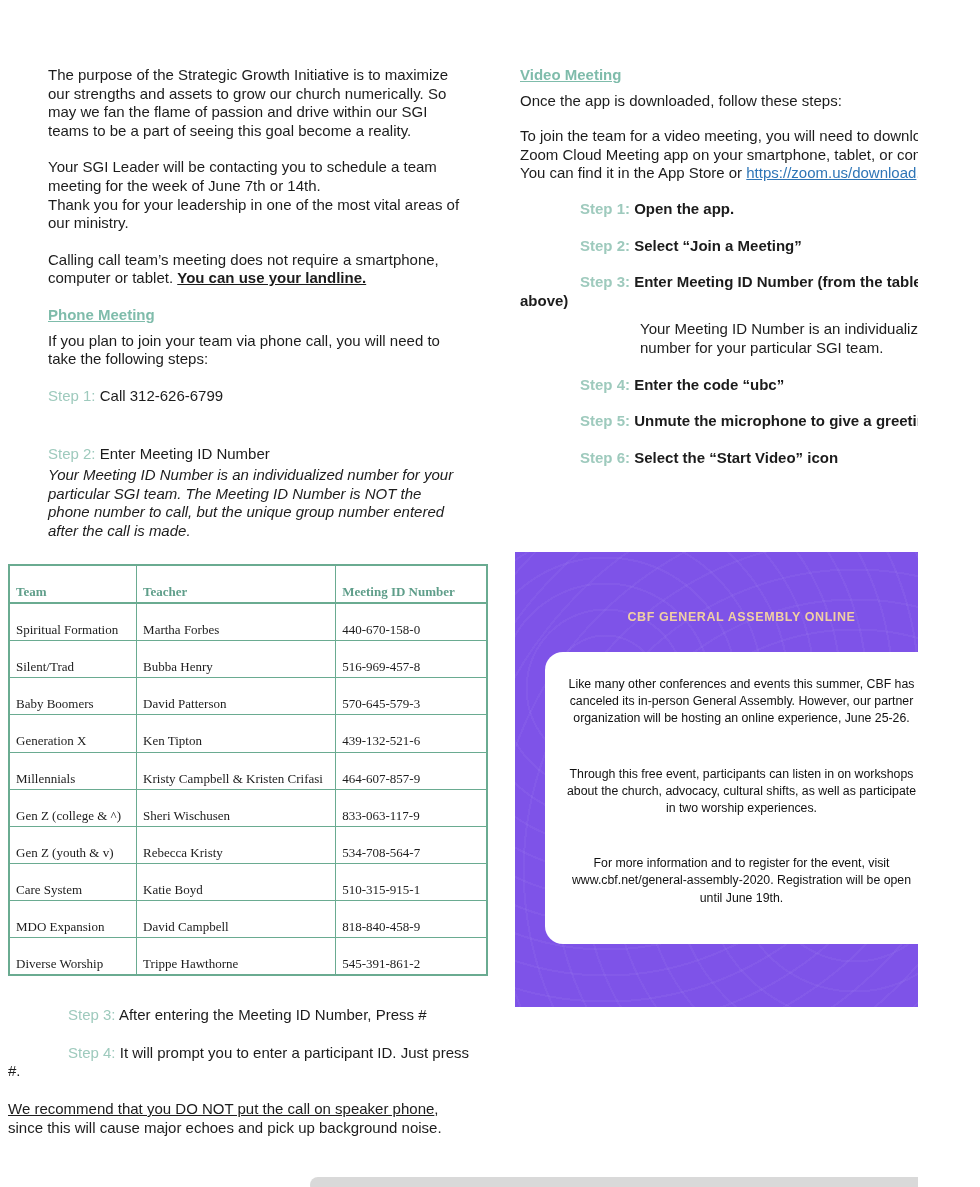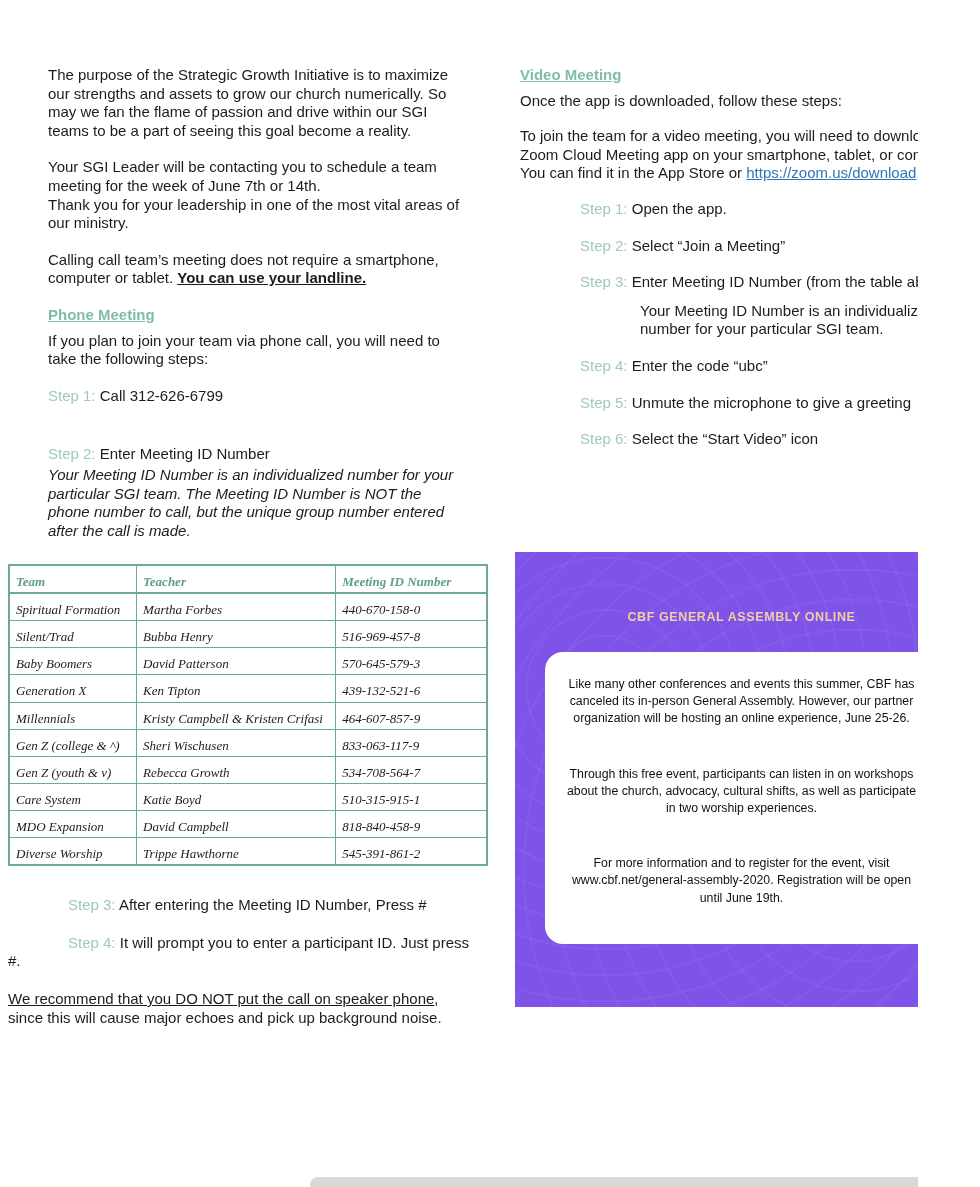--- a/index.html
+++ b/index.html
@@ -64,7 +64,7 @@
     font-size: 15px; line-height: 1.24;
   }
   .col-right p { margin: 0 0 17px 0; }
-  .col-right .hang { text-indent: 60px; margin: 0 0 18px 0; }
+  .col-right .hang { text-indent: 60px; margin: 0 0 18px 0; font-weight: bold; }
   .step-note {
     padding-left: 120px; margin: -8px 0 18px 0 !important;
   }

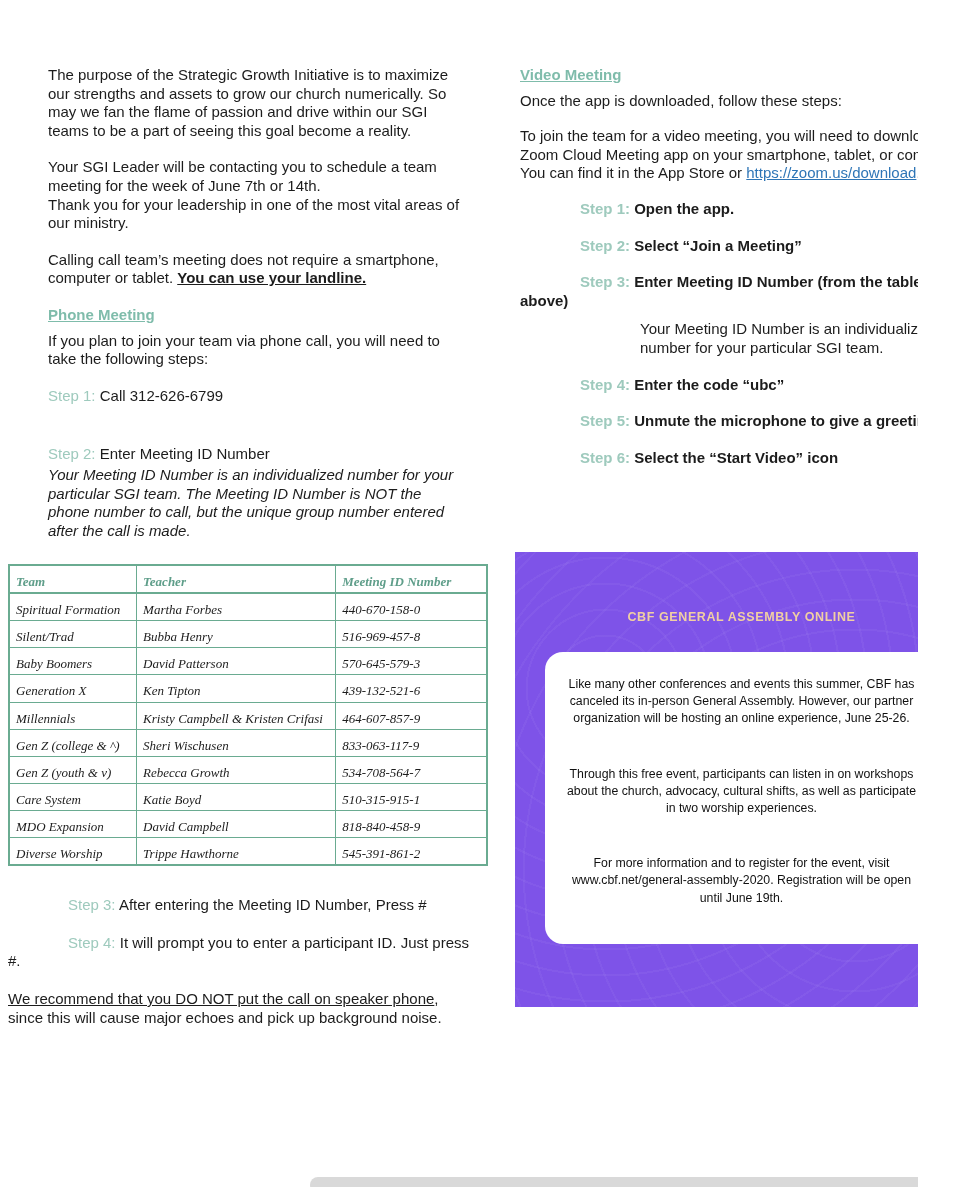--- a/index.html
+++ b/index.html
@@ -41,10 +41,9 @@
   }
   table.id-table th, table.id-table td {
     border: 1px solid #6aab91;
-    padding: 8px 6px 2px 6px;
+    padding: 18px 6px 2px 6px;
     text-align: left; font-weight: normal;
     height: 16px;
-    font-style: italic;
   }
   table.id-table th {
     color: #5f9e8a; font-weight: bold;

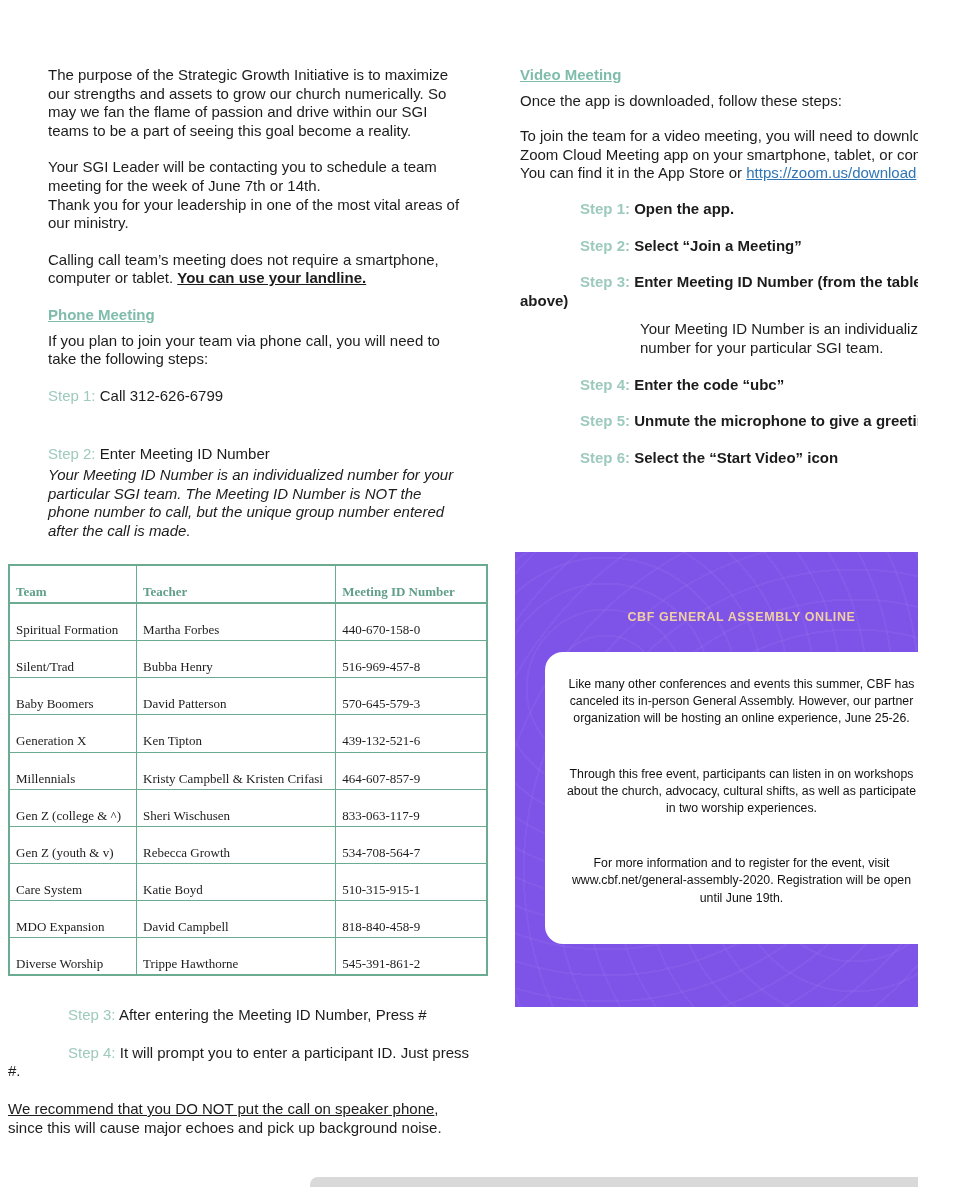--- a/index.html
+++ b/index.html
@@ -175,7 +175,7 @@
           </tr>
         <tr>
             <td>Gen Z (youth &amp; v)</td>
-            <td>Rebecca Growth</td>
+            <td>Rebecca Kristy</td>
             <td>534-708-564-7</td>
           </tr>
         <tr>

